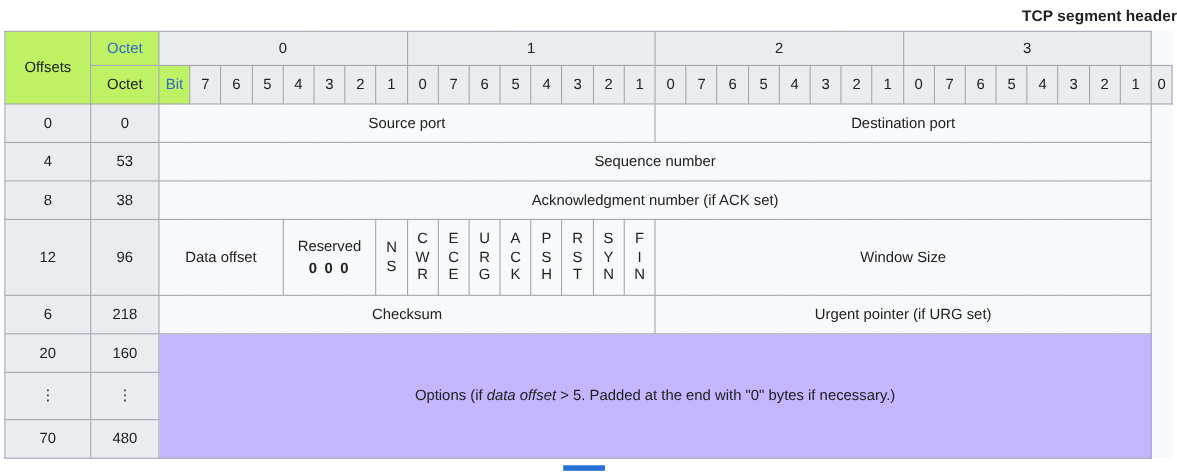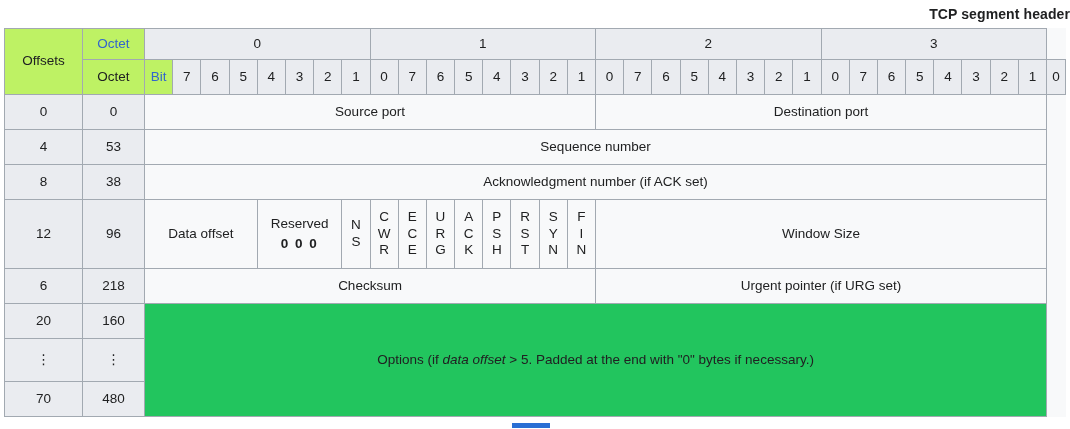--- a/index.html
+++ b/index.html
@@ -72,7 +72,7 @@
     margin-left: 12px;
   }
   td.optionscell {
-    background: #22c55e;
+    background: #c4b5fd;
   }
   td.flagcell {
     background: #f8f9fa;

